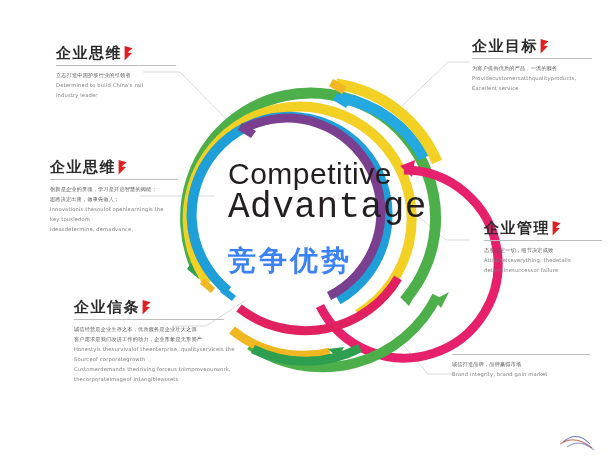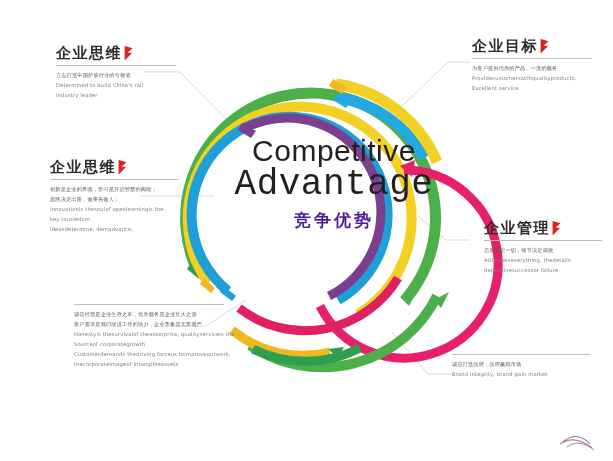--- a/index.html
+++ b/index.html
@@ -26,9 +26,9 @@
   .center-text {
     position: absolute;
     left: 228px;
-    top: 135px;
+    top: 158px;
     width: 212px;
-    text-align: center;
+    text-align: left;
     z-index: 6;
     pointer-events: none;
   }

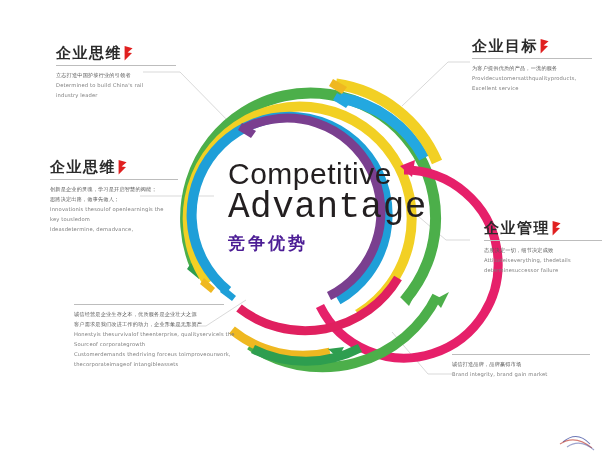--- a/index.html
+++ b/index.html
@@ -42,11 +42,11 @@
   .ct-en1 { font-size: 30px; }
   .ct-en2 { font-size: 36px; font-family: Liberation Mono, monospace; }
   .ct-cn {
-    font-size: 17px;
+    font-size: 28px;
     font-weight: 700;
     letter-spacing: 3px;
-    margin-top: 8px;
-    color: #4c1d95;
+    margin-top: 19px;
+    color: #3b82f6;
   }
 
   

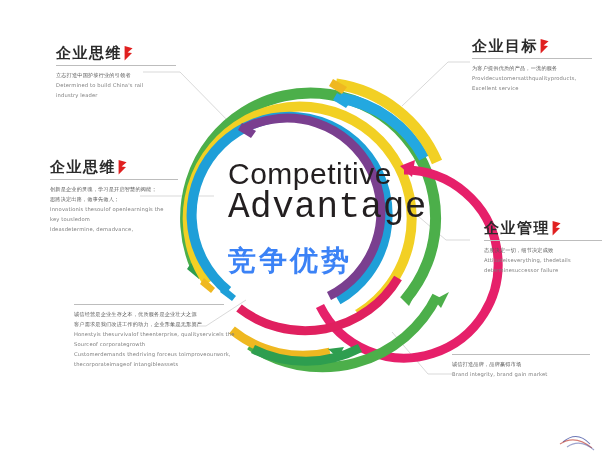--- a/index.html
+++ b/index.html
@@ -258,6 +258,12 @@
 </div>
 
 <div class="callout" id="co-creed">
+  <div class="co-head">
+    <span class="co-title">企业信条</span>
+    <svg class="flag-icon">
+        <use href="#flagGlyph"></use>
+      </svg>
+  </div>
   <div class="co-rule"></div>
   <div class="co-body">
     <div class="cn">诚信经营是企业生存之本，优质服务是企业壮大之源</div>

